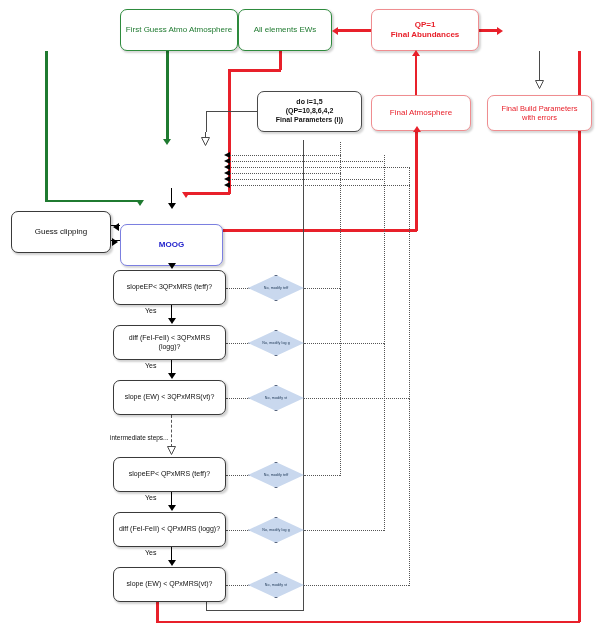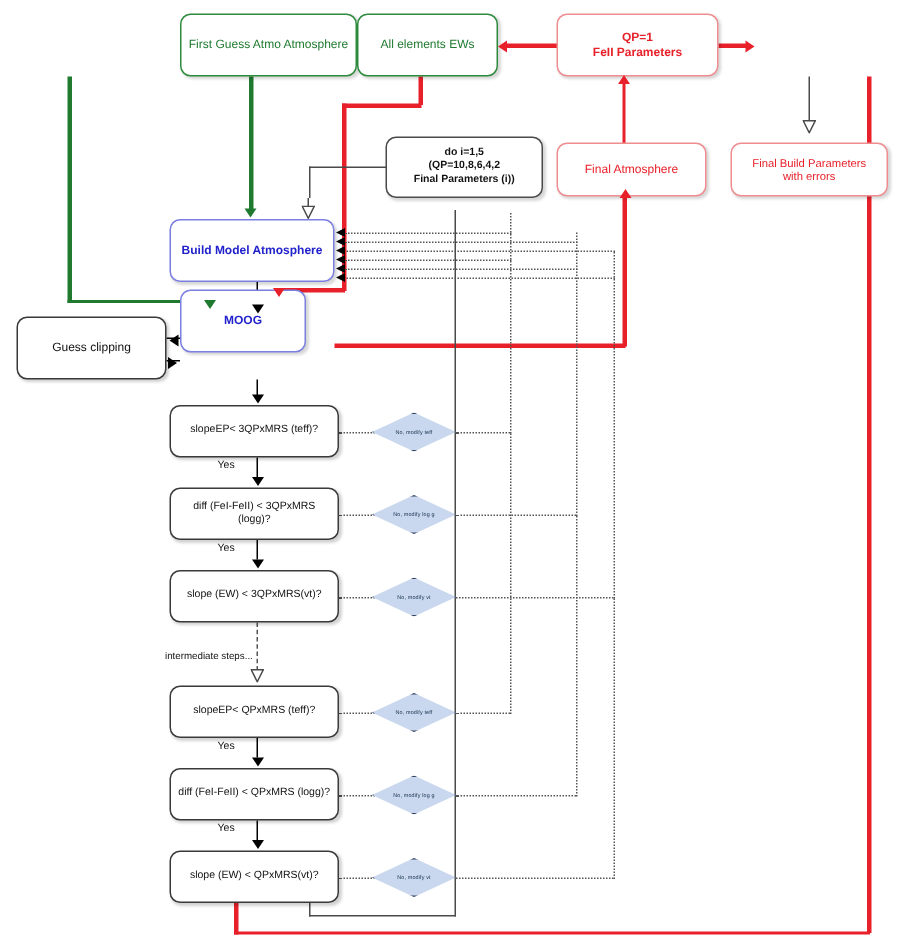--- a/index.html
+++ b/index.html
@@ -106,7 +106,7 @@
 
   <div class="box red f8" style="left:371px;top:9px;width:108px;height:42px;flex-direction:column;">
     <span class="lbl b">QP=1</span>
-    <span class="lbl b">FeII Parameters</span>
+    <span class="lbl b">Final Abundances</span>
   </div>
 
 

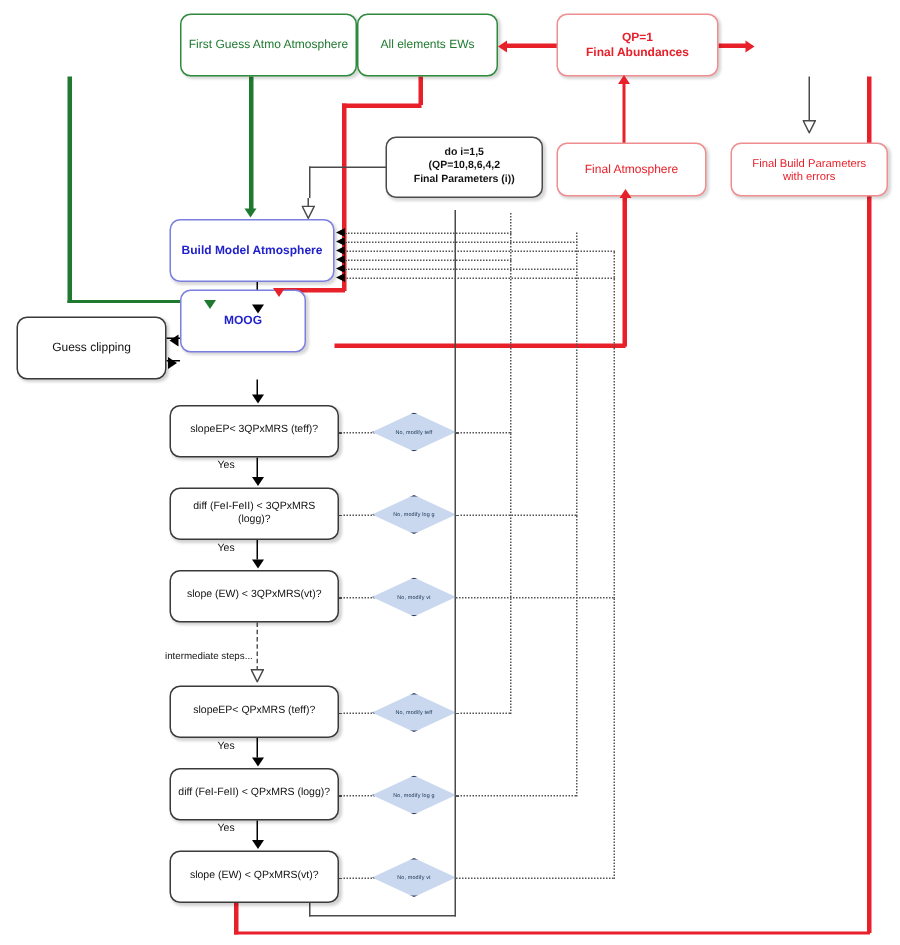--- a/index.html
+++ b/index.html
@@ -125,9 +125,6 @@
     <span class="lbl">with errors</span>
   </div>
 
-  <div class="box blue f8 b" style="left:113px;top:146px;width:110px;height:42px;">
-    <span class="lbl">Build Model Atmosphere</span>
-  </div>
 
   <div class="box plain f8" style="left:11px;top:211px;width:100px;height:42px;">
     <span class="lbl">Guess clipping</span>

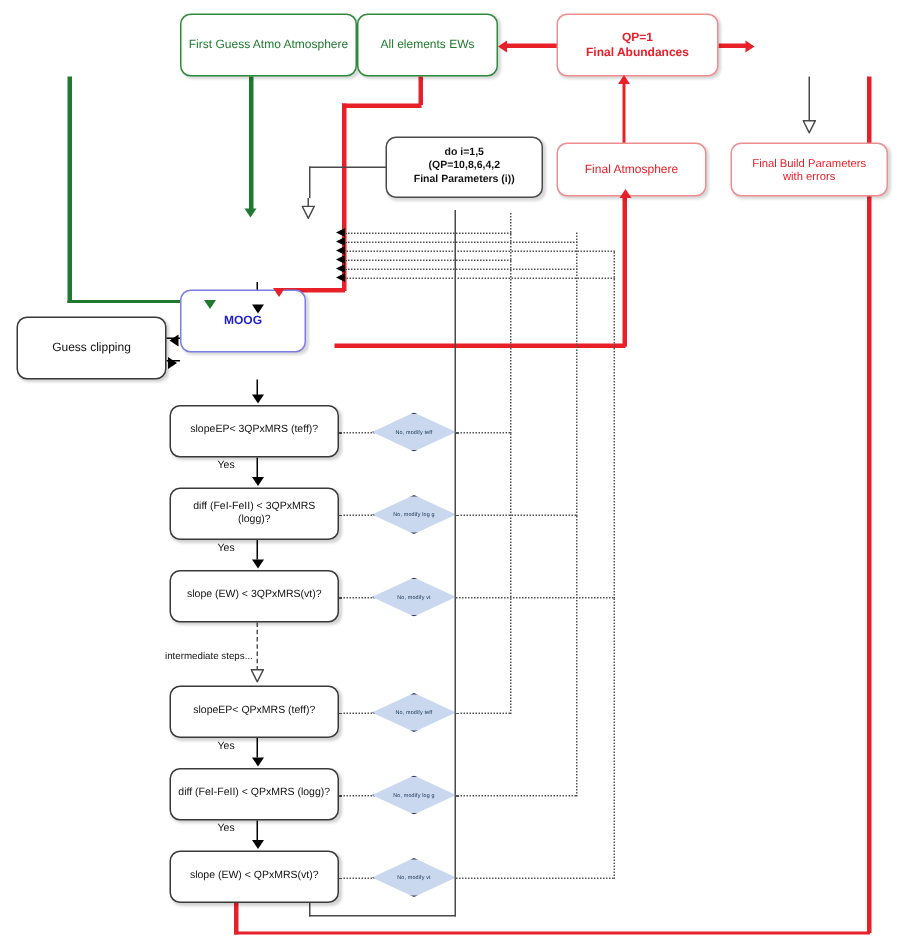--- a/index.html
+++ b/index.html
@@ -130,7 +130,7 @@
     <span class="lbl">Guess clipping</span>
   </div>
 
-  <div class="box blue f8 b" style="left:120px;top:193px;width:84px;height:42px;">
+  <div class="box blue f8 b" style="left:120px;top:224px;width:103px;height:42px;">
     <span class="lbl">MOOG</span>
   </div>
 

